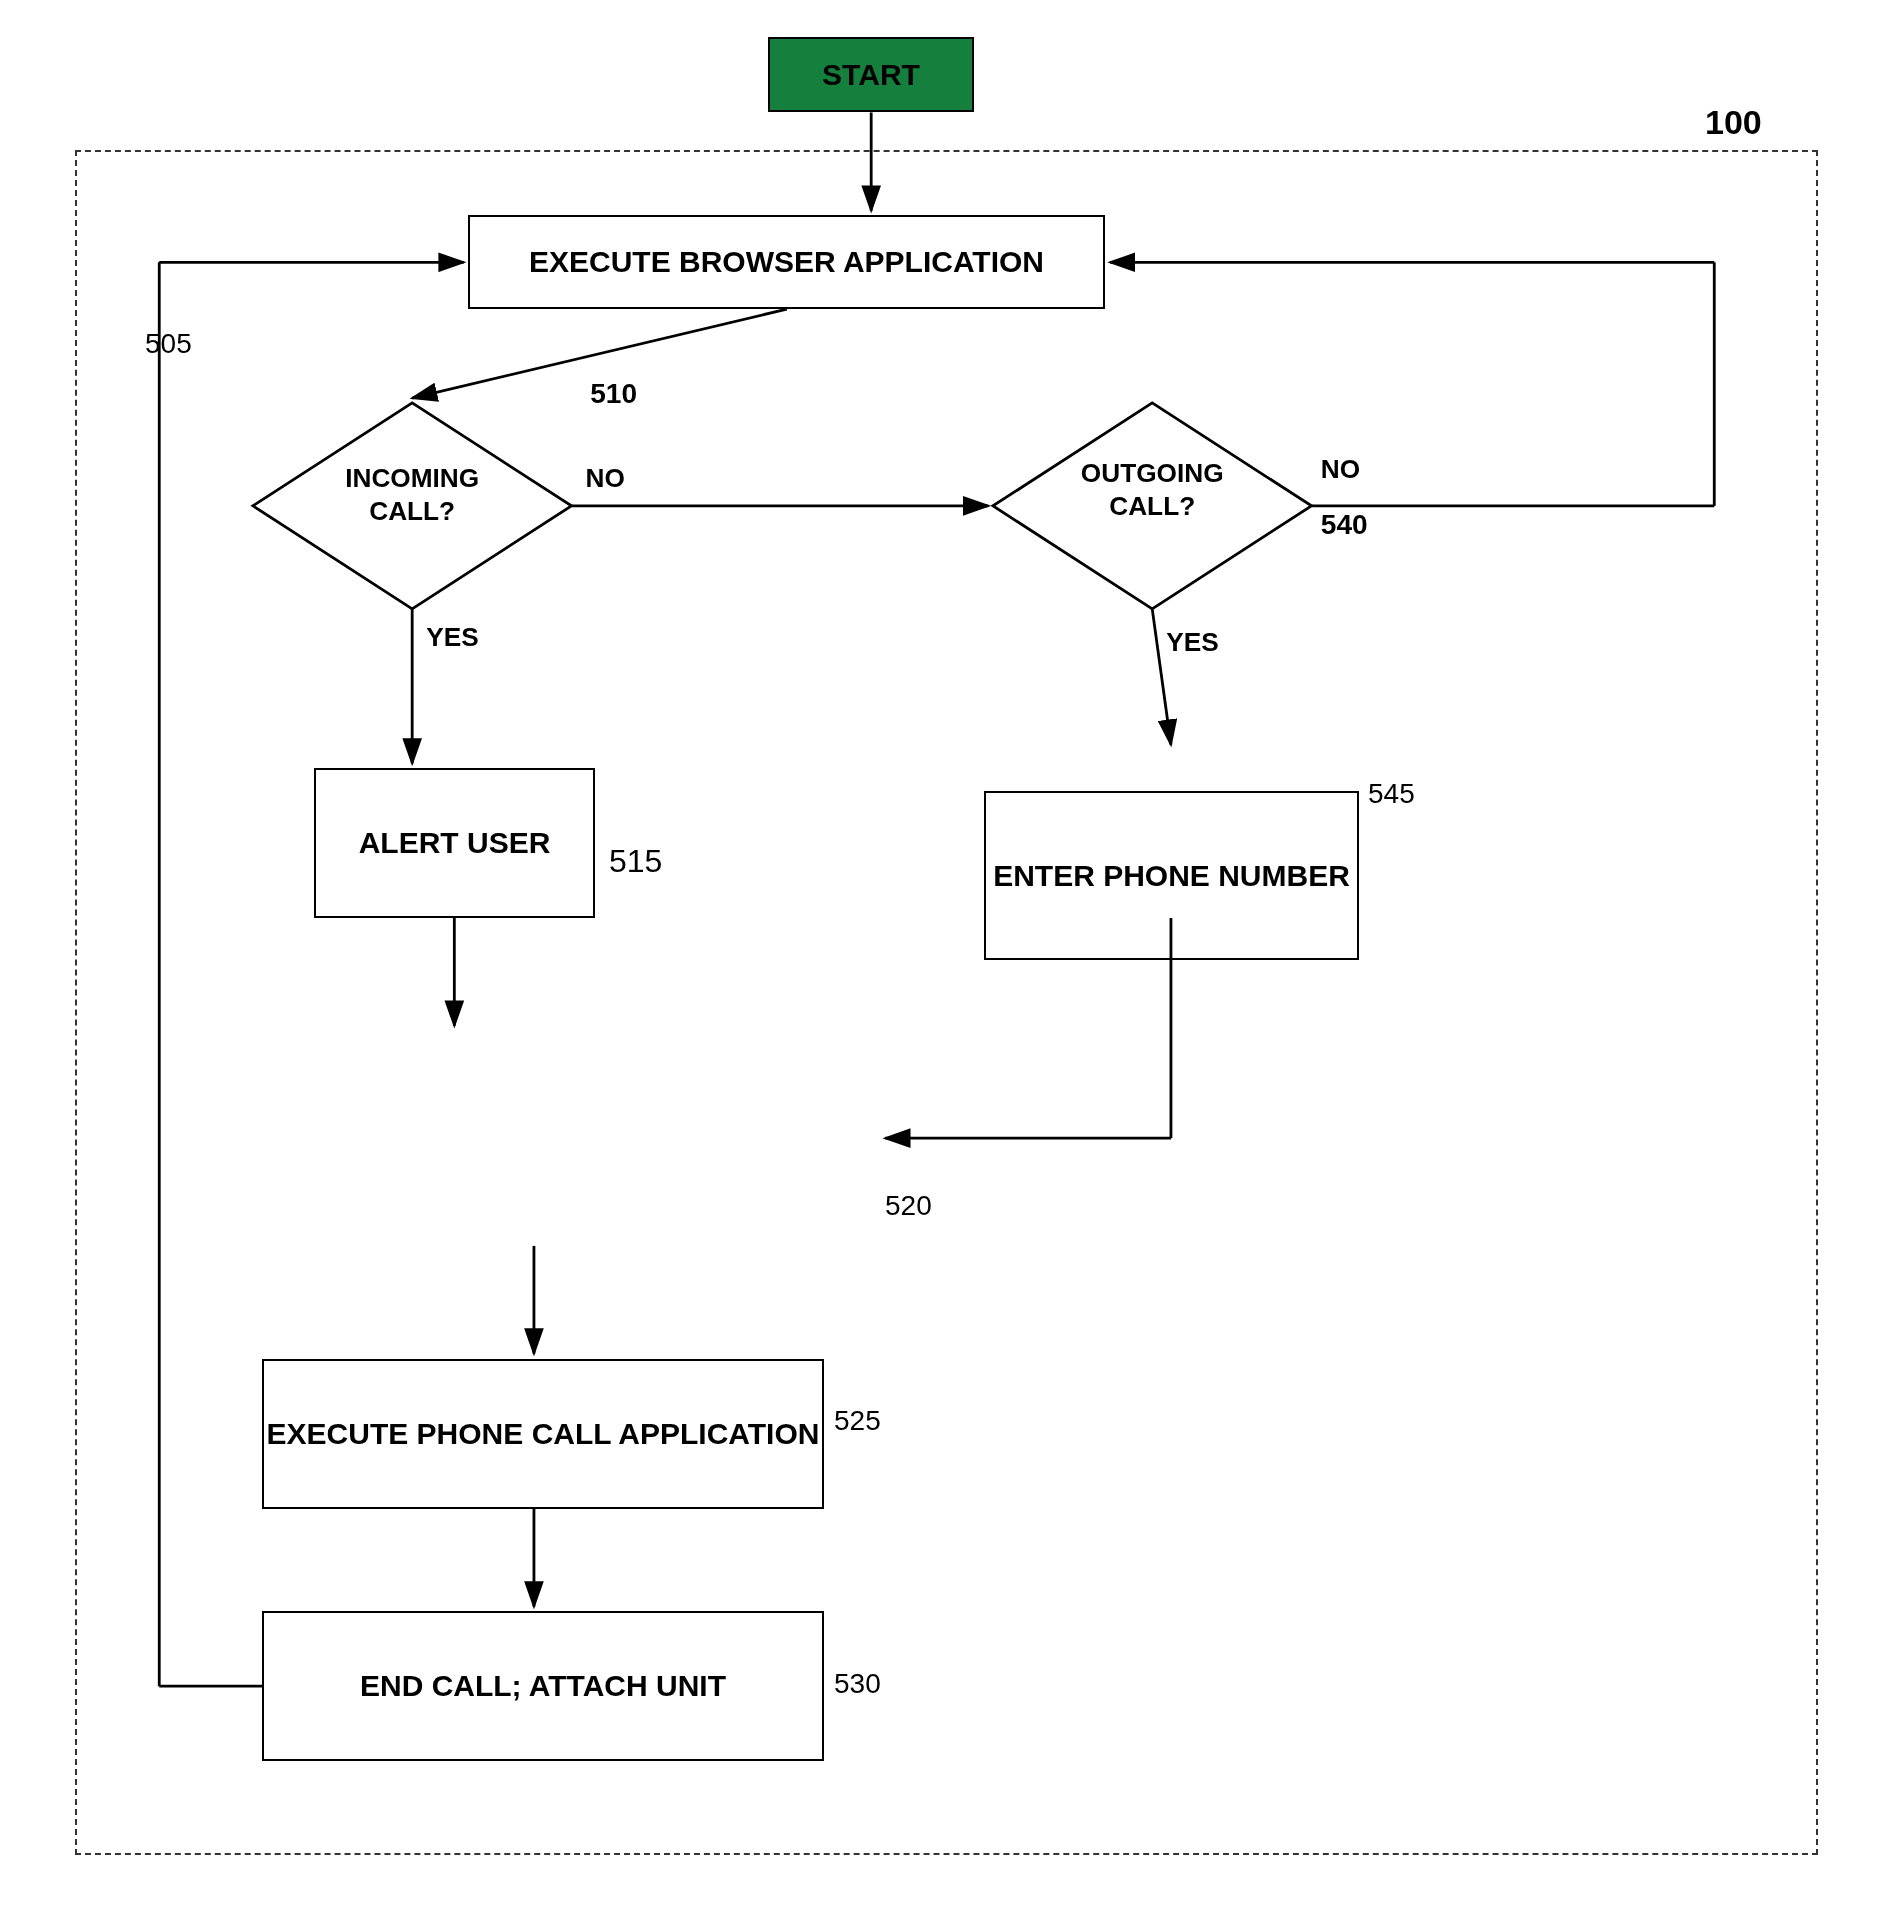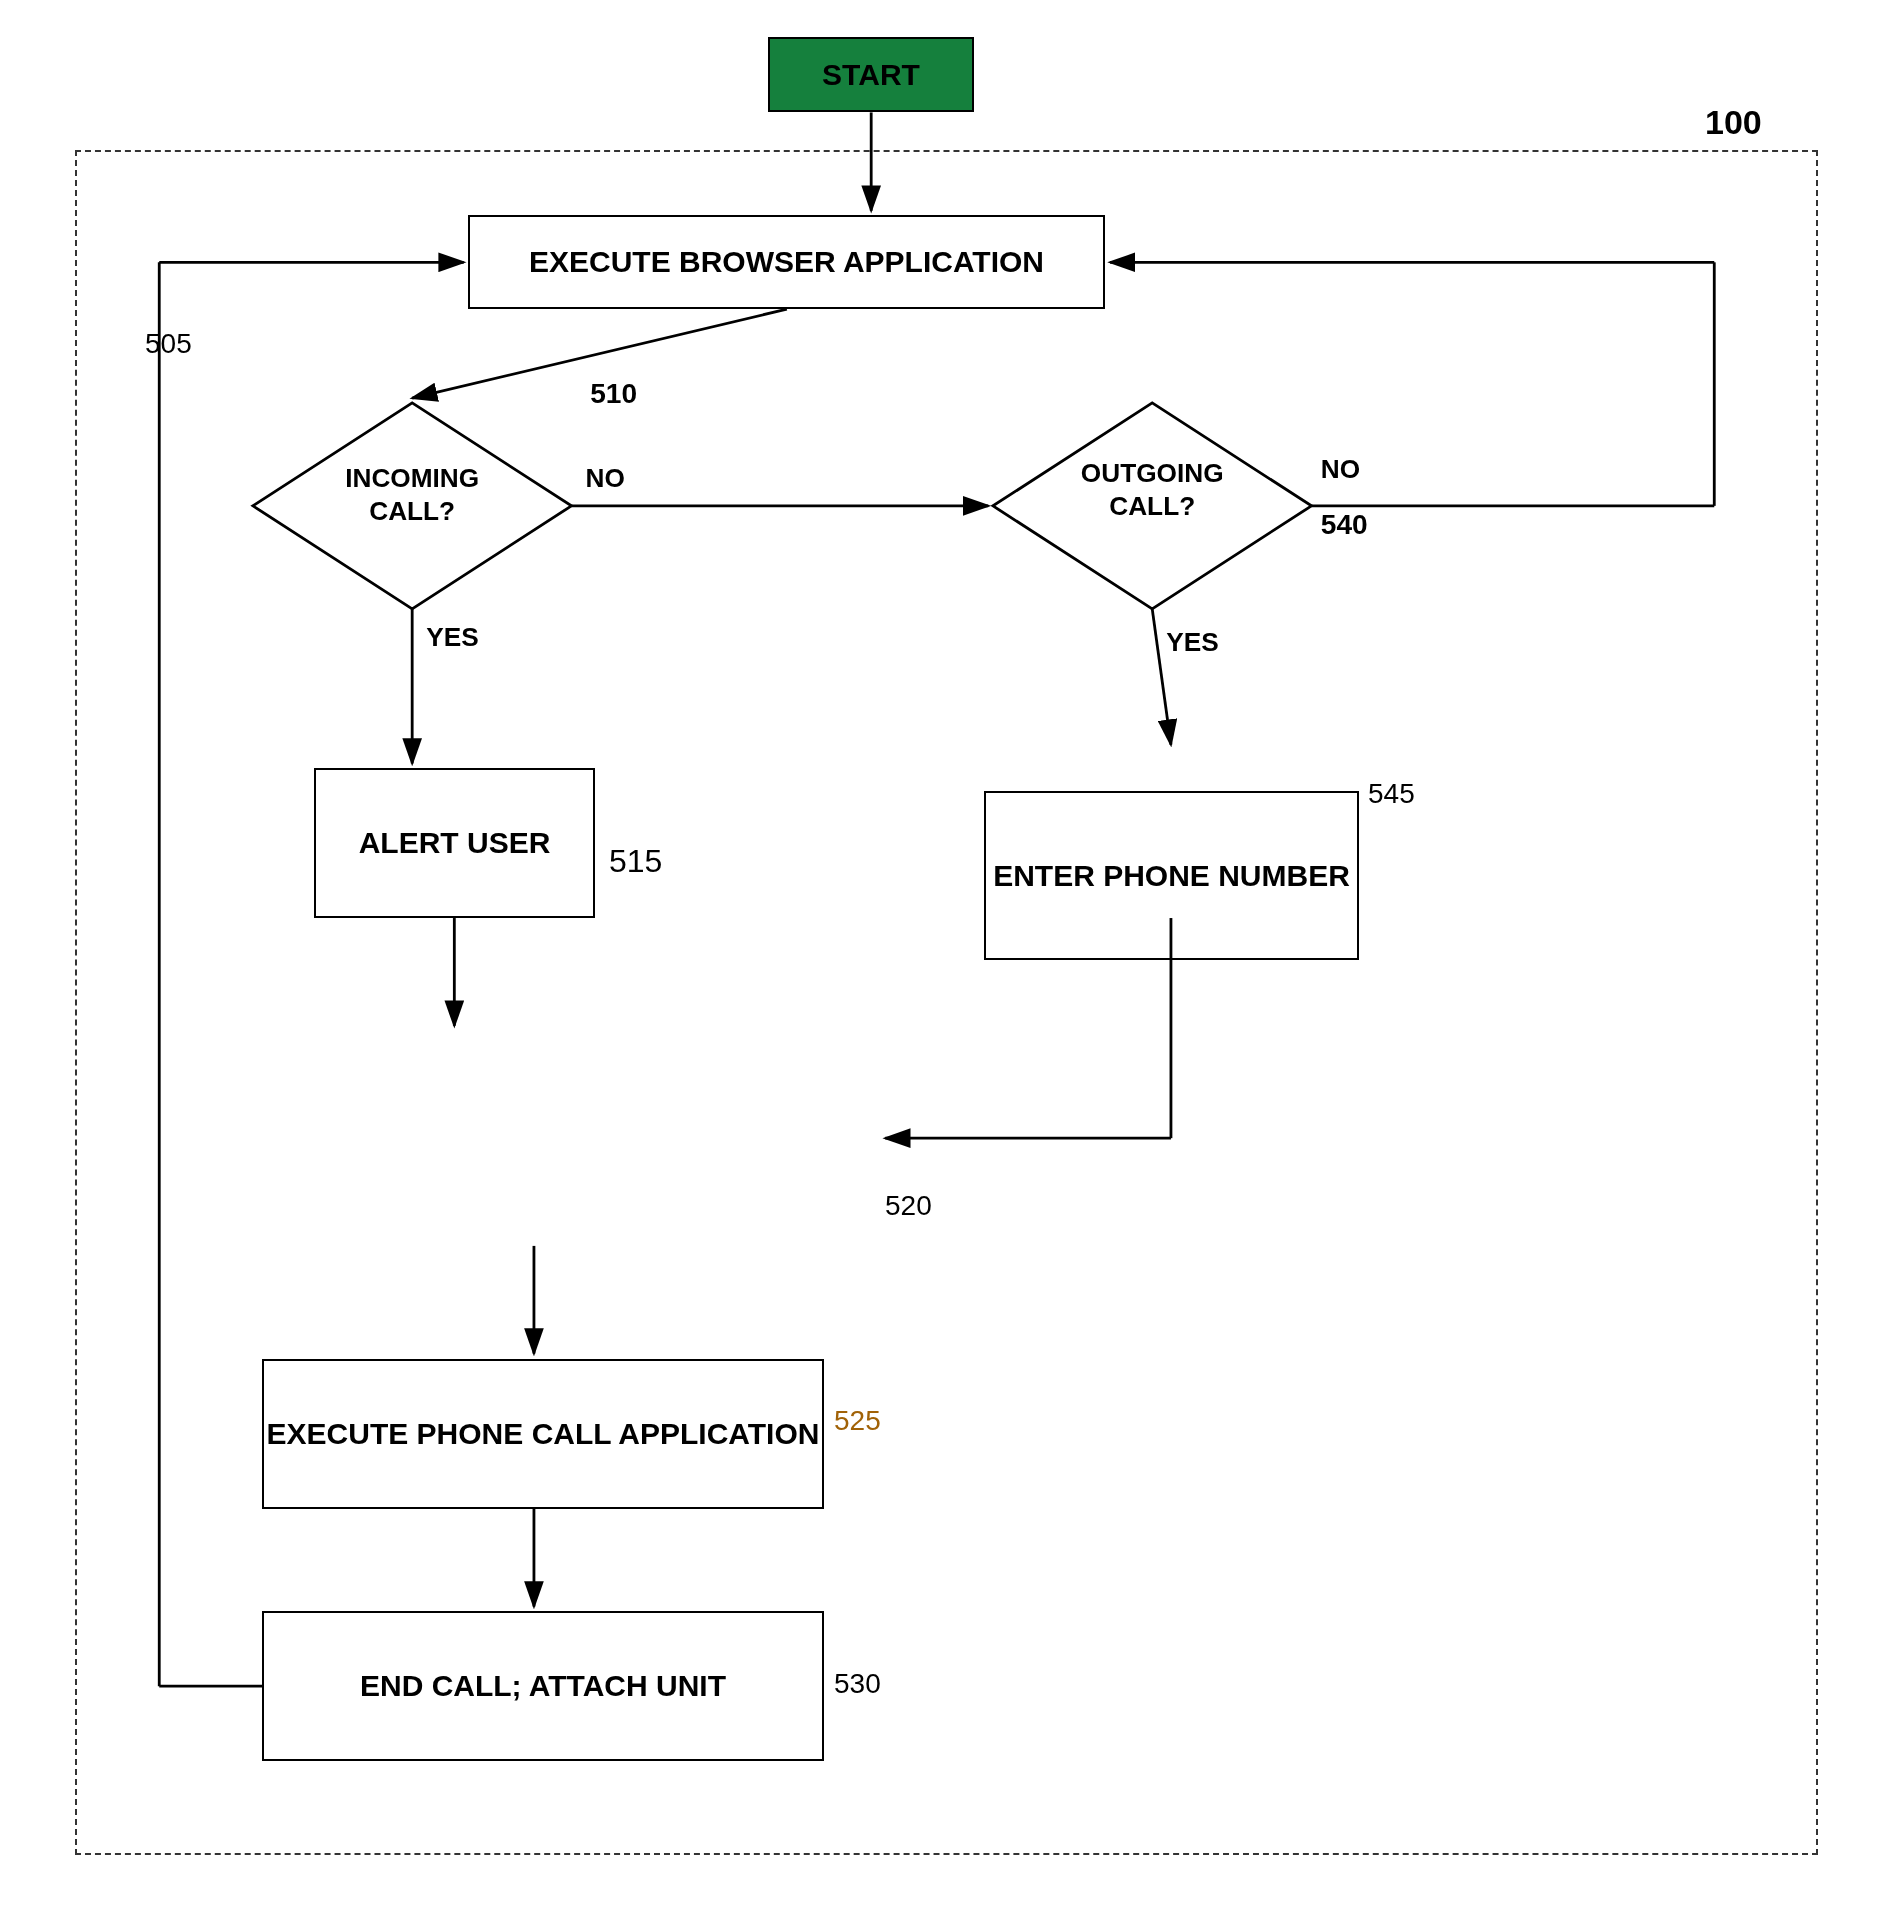--- a/index.html
+++ b/index.html
@@ -185,7 +185,7 @@
       top: 1405px;
       left: 834px;
       font-size: 28px;
-      color: #a16207;
+      color: #000000;
     }
 
     

